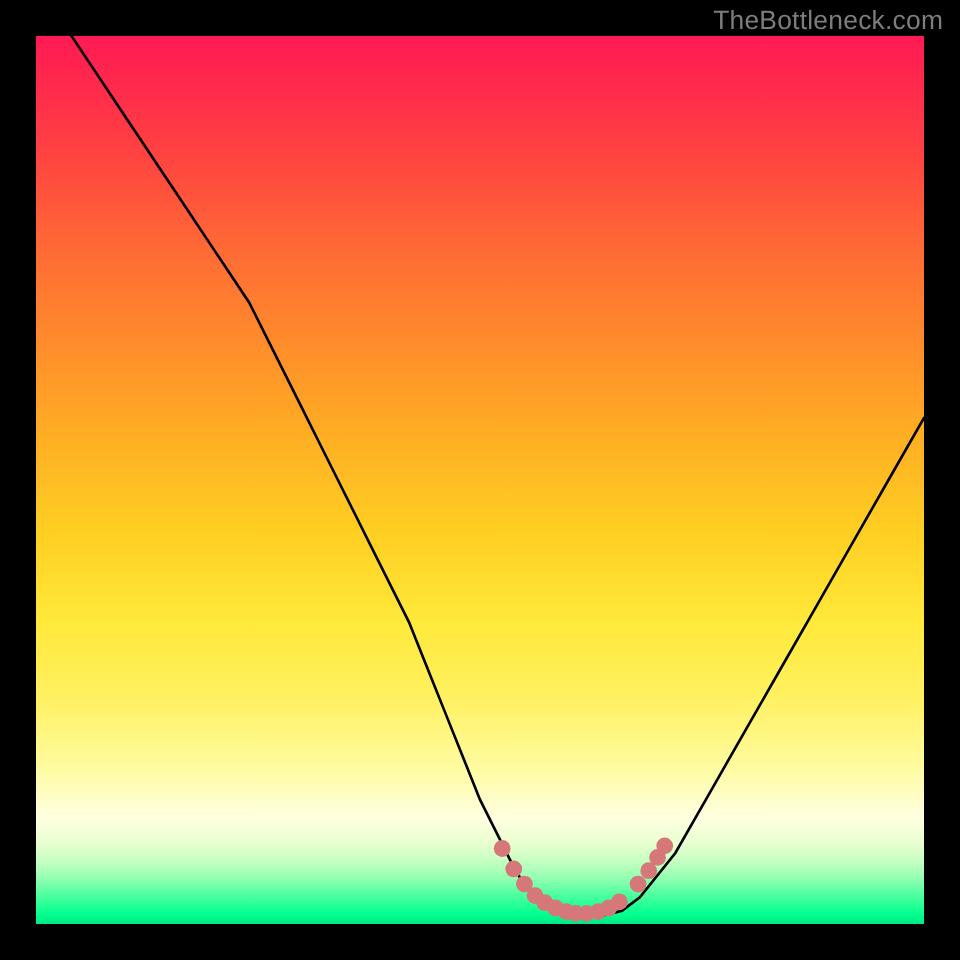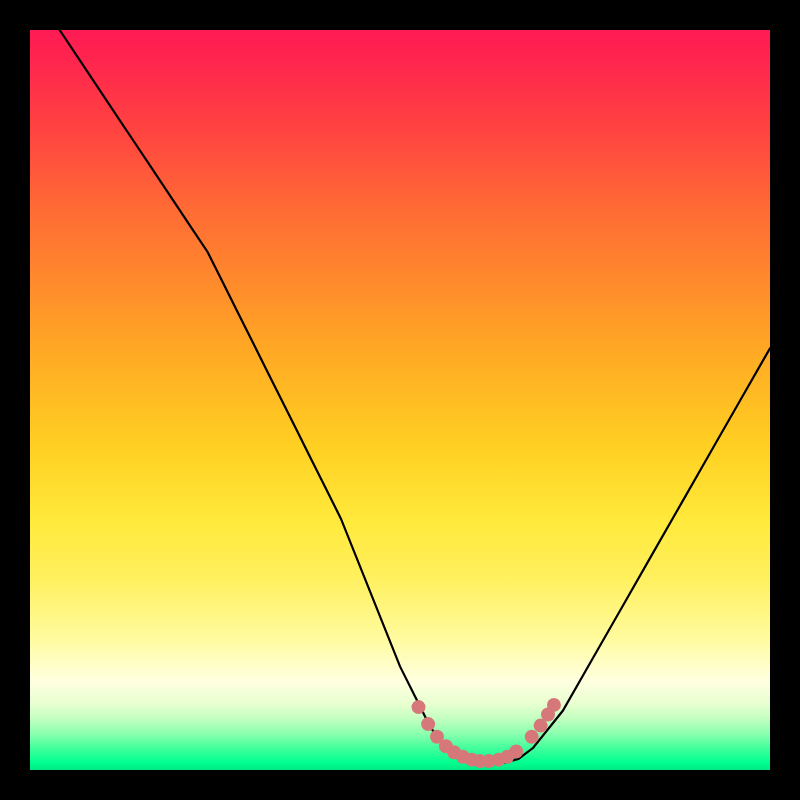--- a/index.html
+++ b/index.html
@@ -59,6 +59,7 @@
 <body>
 
 <div class="frame">
+  <div class="watermark">TheBottleneck.com</div>
   <div class="plot-area">
     <div class="gradient-bg"></div>
     <svg class="curve" viewBox="0 0 740 740" preserveAspectRatio="none">

